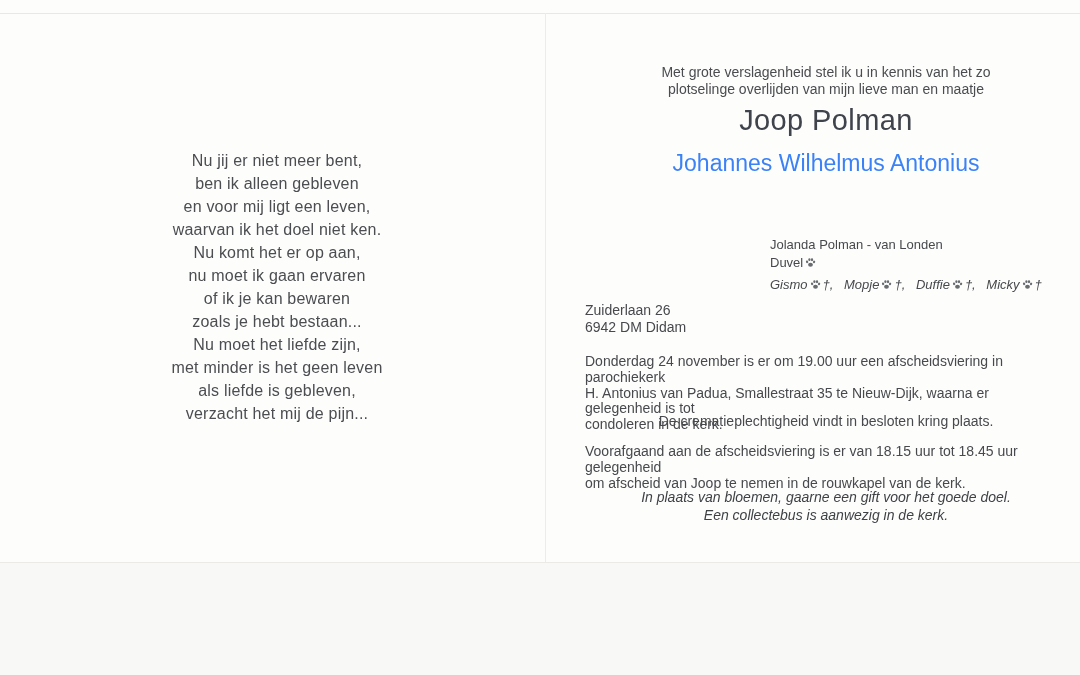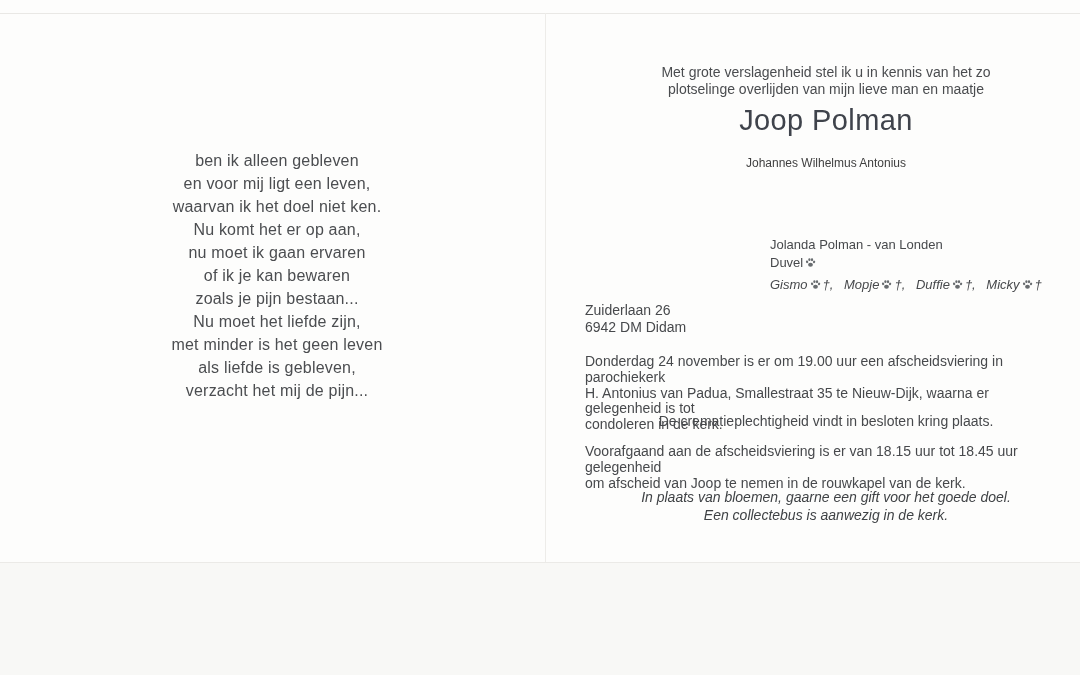--- a/index.html
+++ b/index.html
@@ -70,6 +70,7 @@
   <div class="scanner-bed"></div>
 
   <div class="poem">
+    <div>Nu jij er niet meer bent,</div>
     <div>ben ik alleen gebleven</div>
     <div>en voor mij ligt een leven,</div>
     <div>waarvan ik het doel niet ken.</div>

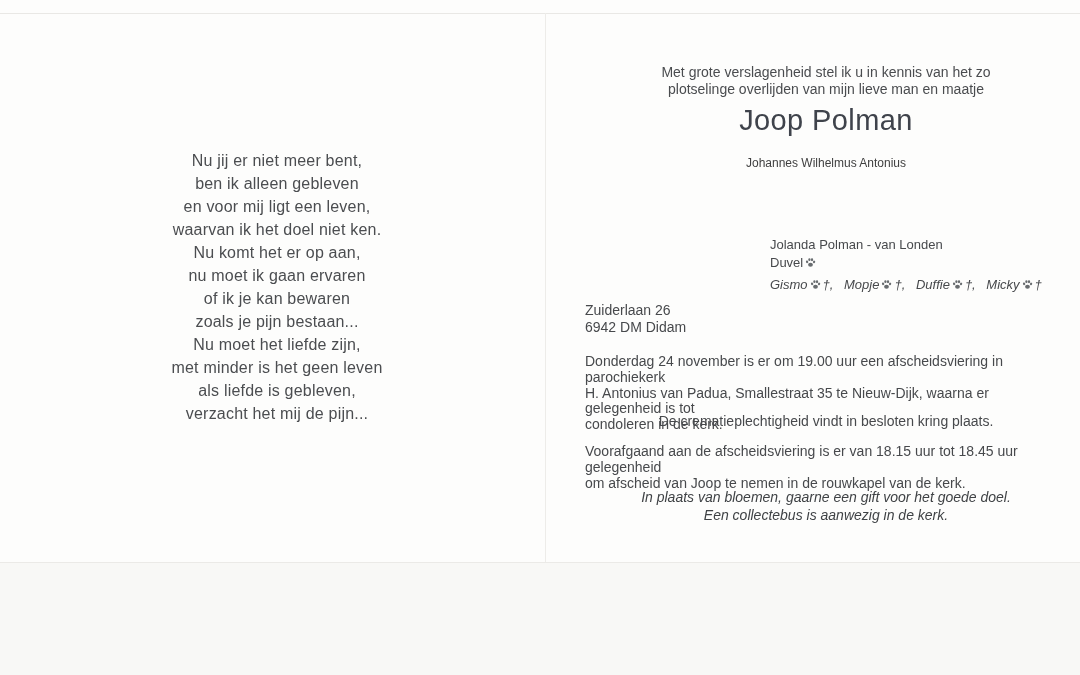--- a/index.html
+++ b/index.html
@@ -41,7 +41,7 @@
     letter-spacing: 0.4px;
     color: #3f434b;
   }
-  .deceased-fullname { top: 155px; font-size: 12px; color: #404040; }
+  .deceased-fullname { top: 155px; font-size: 23px; color: #3b82f6; }
 
   .dates-row {
     top: 198px;

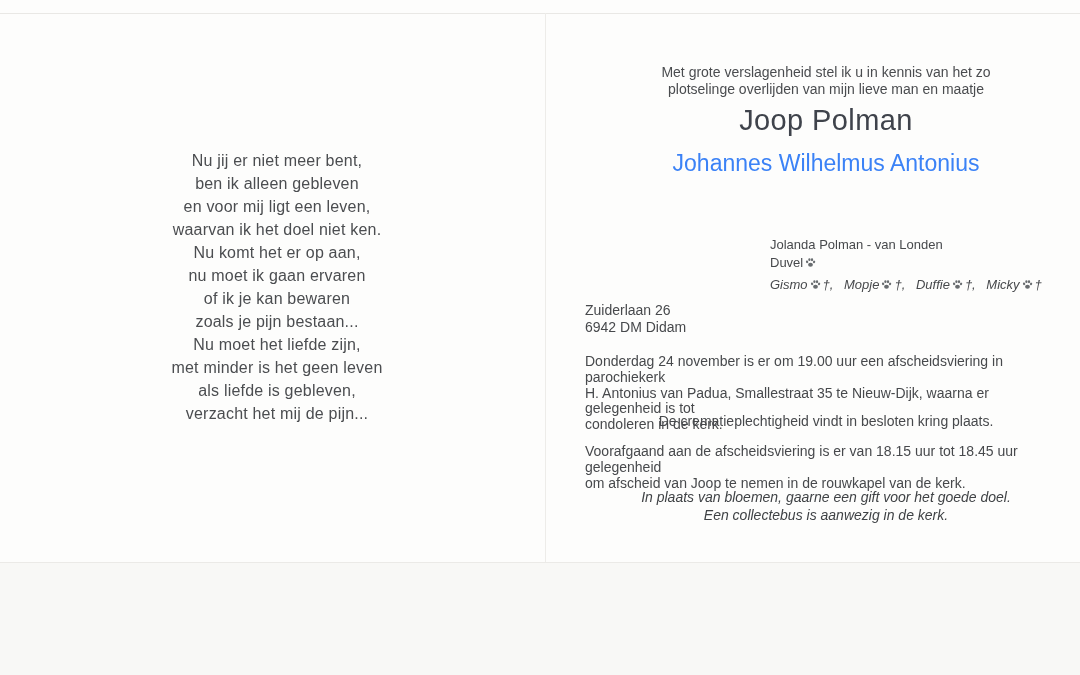--- a/index.html
+++ b/index.html
@@ -77,7 +77,7 @@
     <div>Nu komt het er op aan,</div>
     <div>nu moet ik gaan ervaren</div>
     <div>of ik je kan bewaren</div>
-    <div>zoals je pijn bestaan...</div>
+    <div>zoals je hebt bestaan...</div>
     <div>Nu moet het liefde zijn,</div>
     <div>met minder is het geen leven</div>
     <div>als liefde is gebleven,</div>

